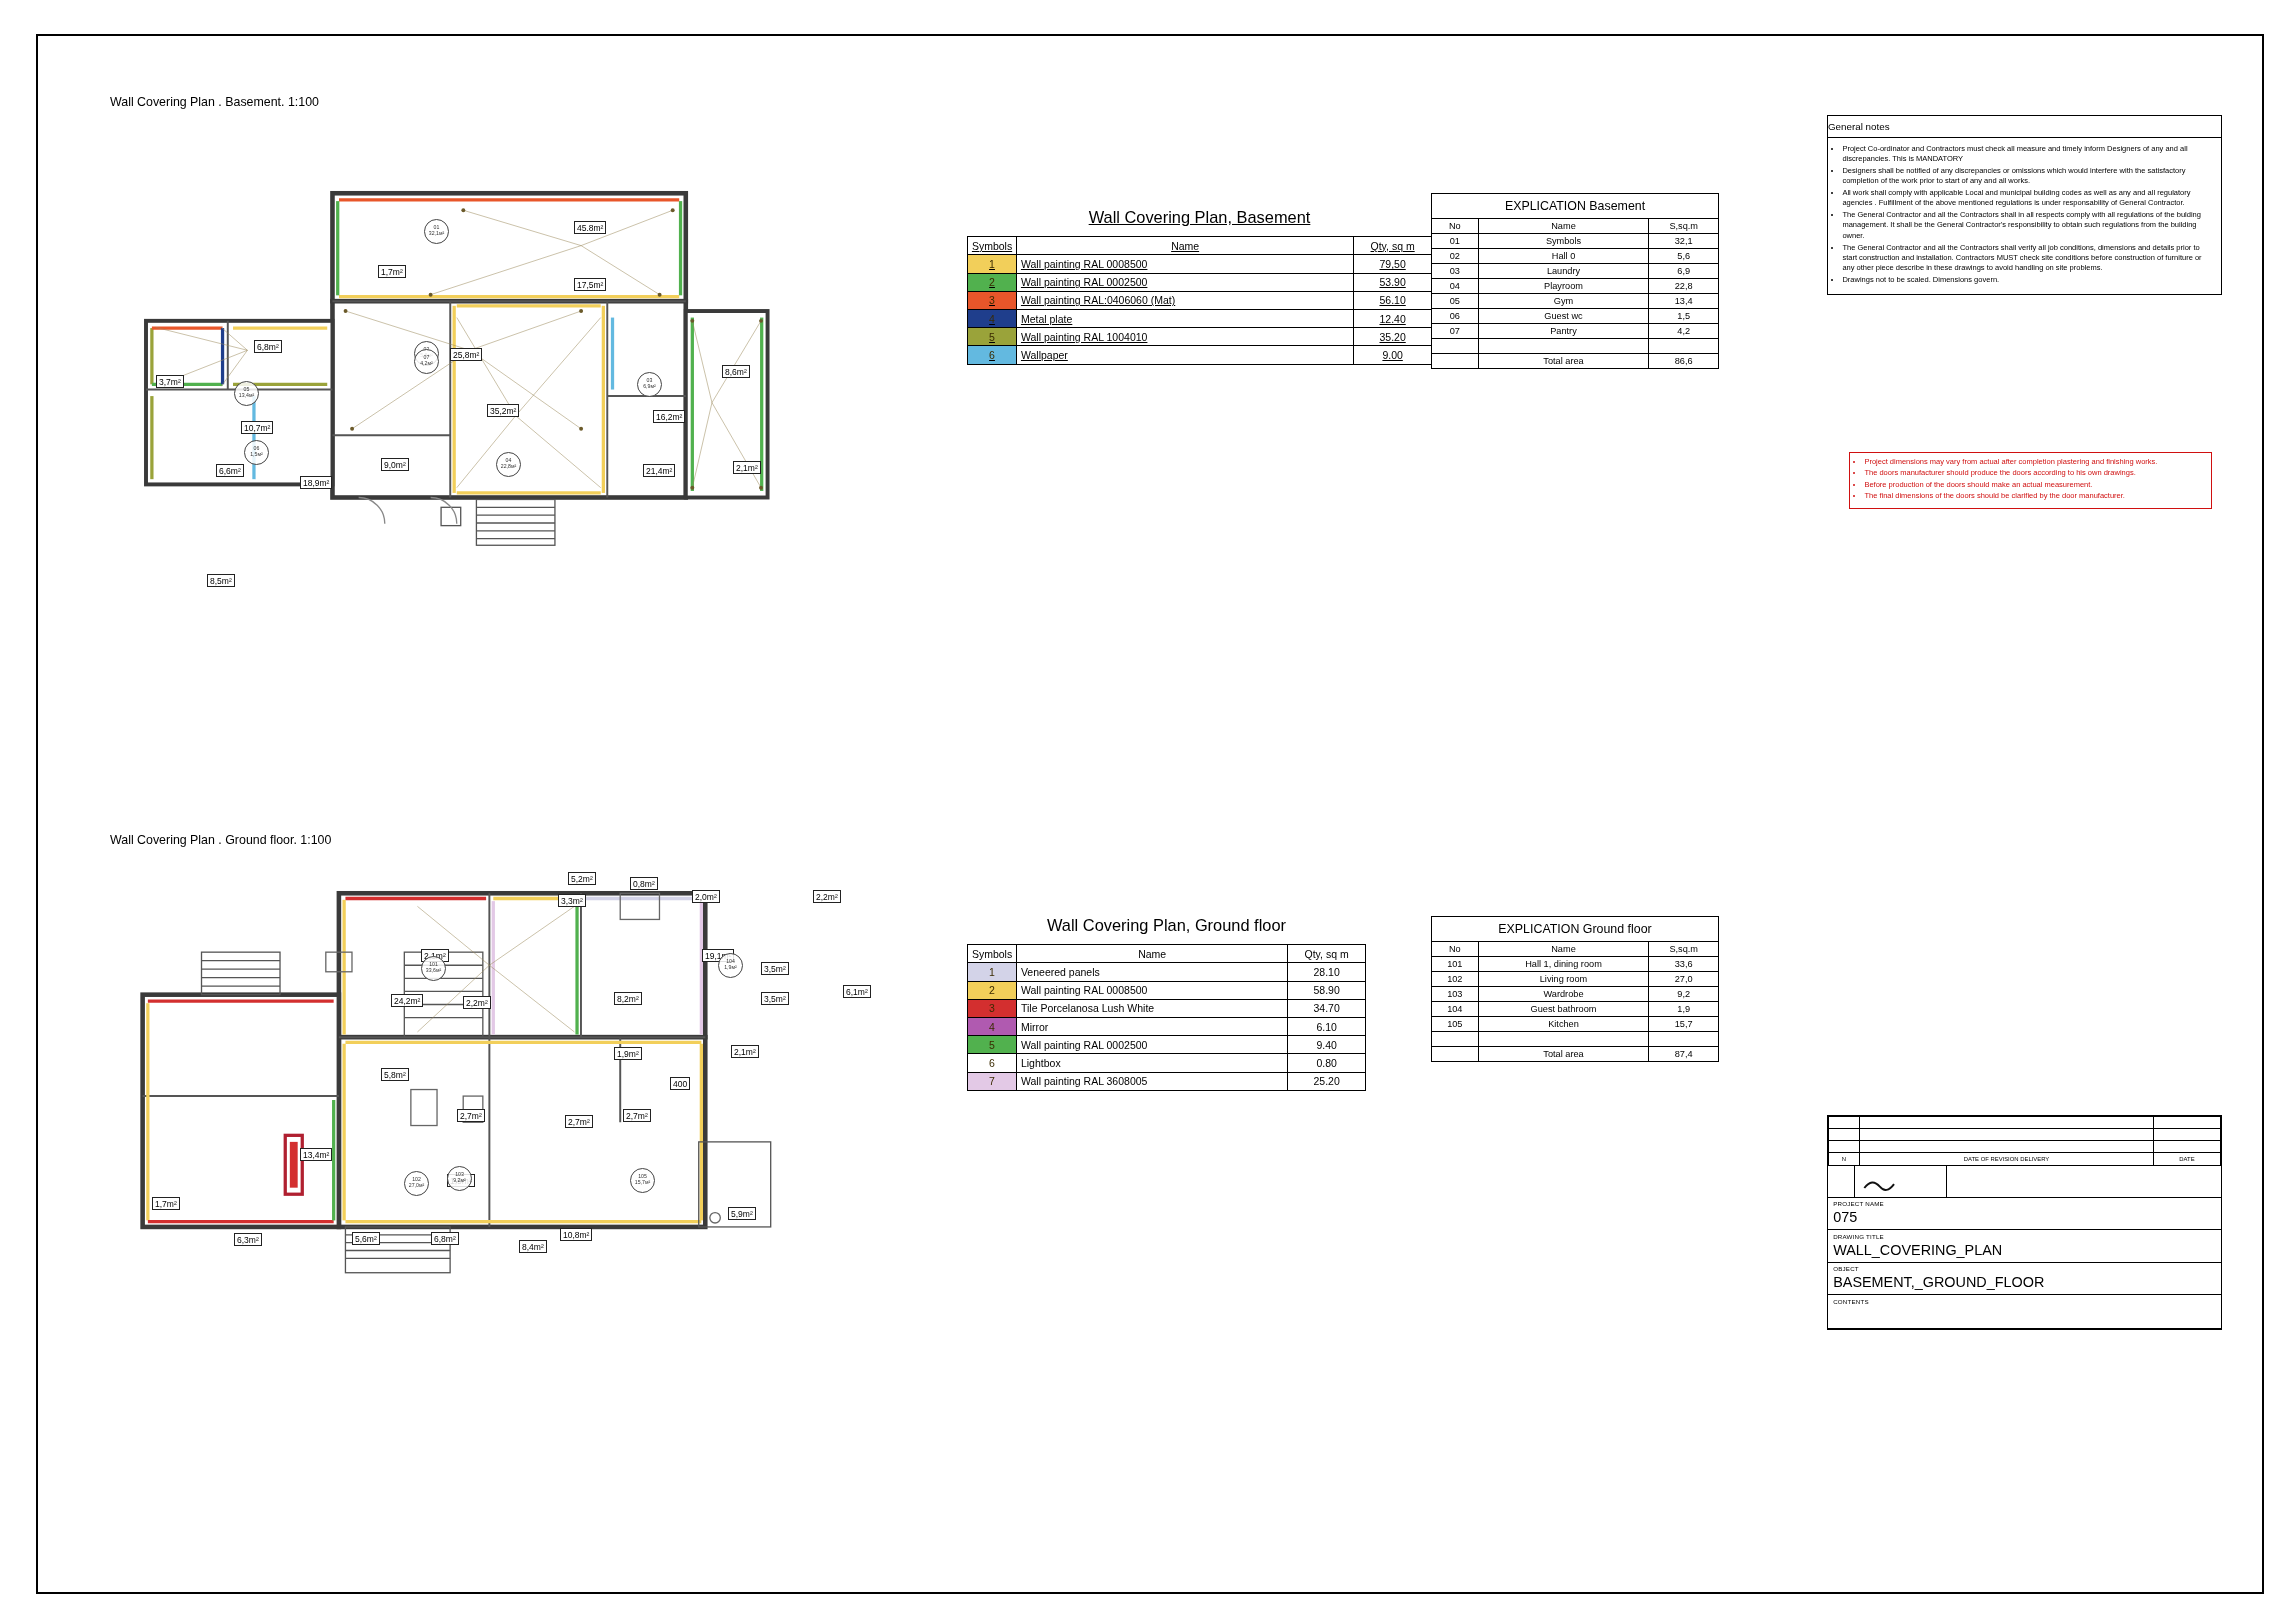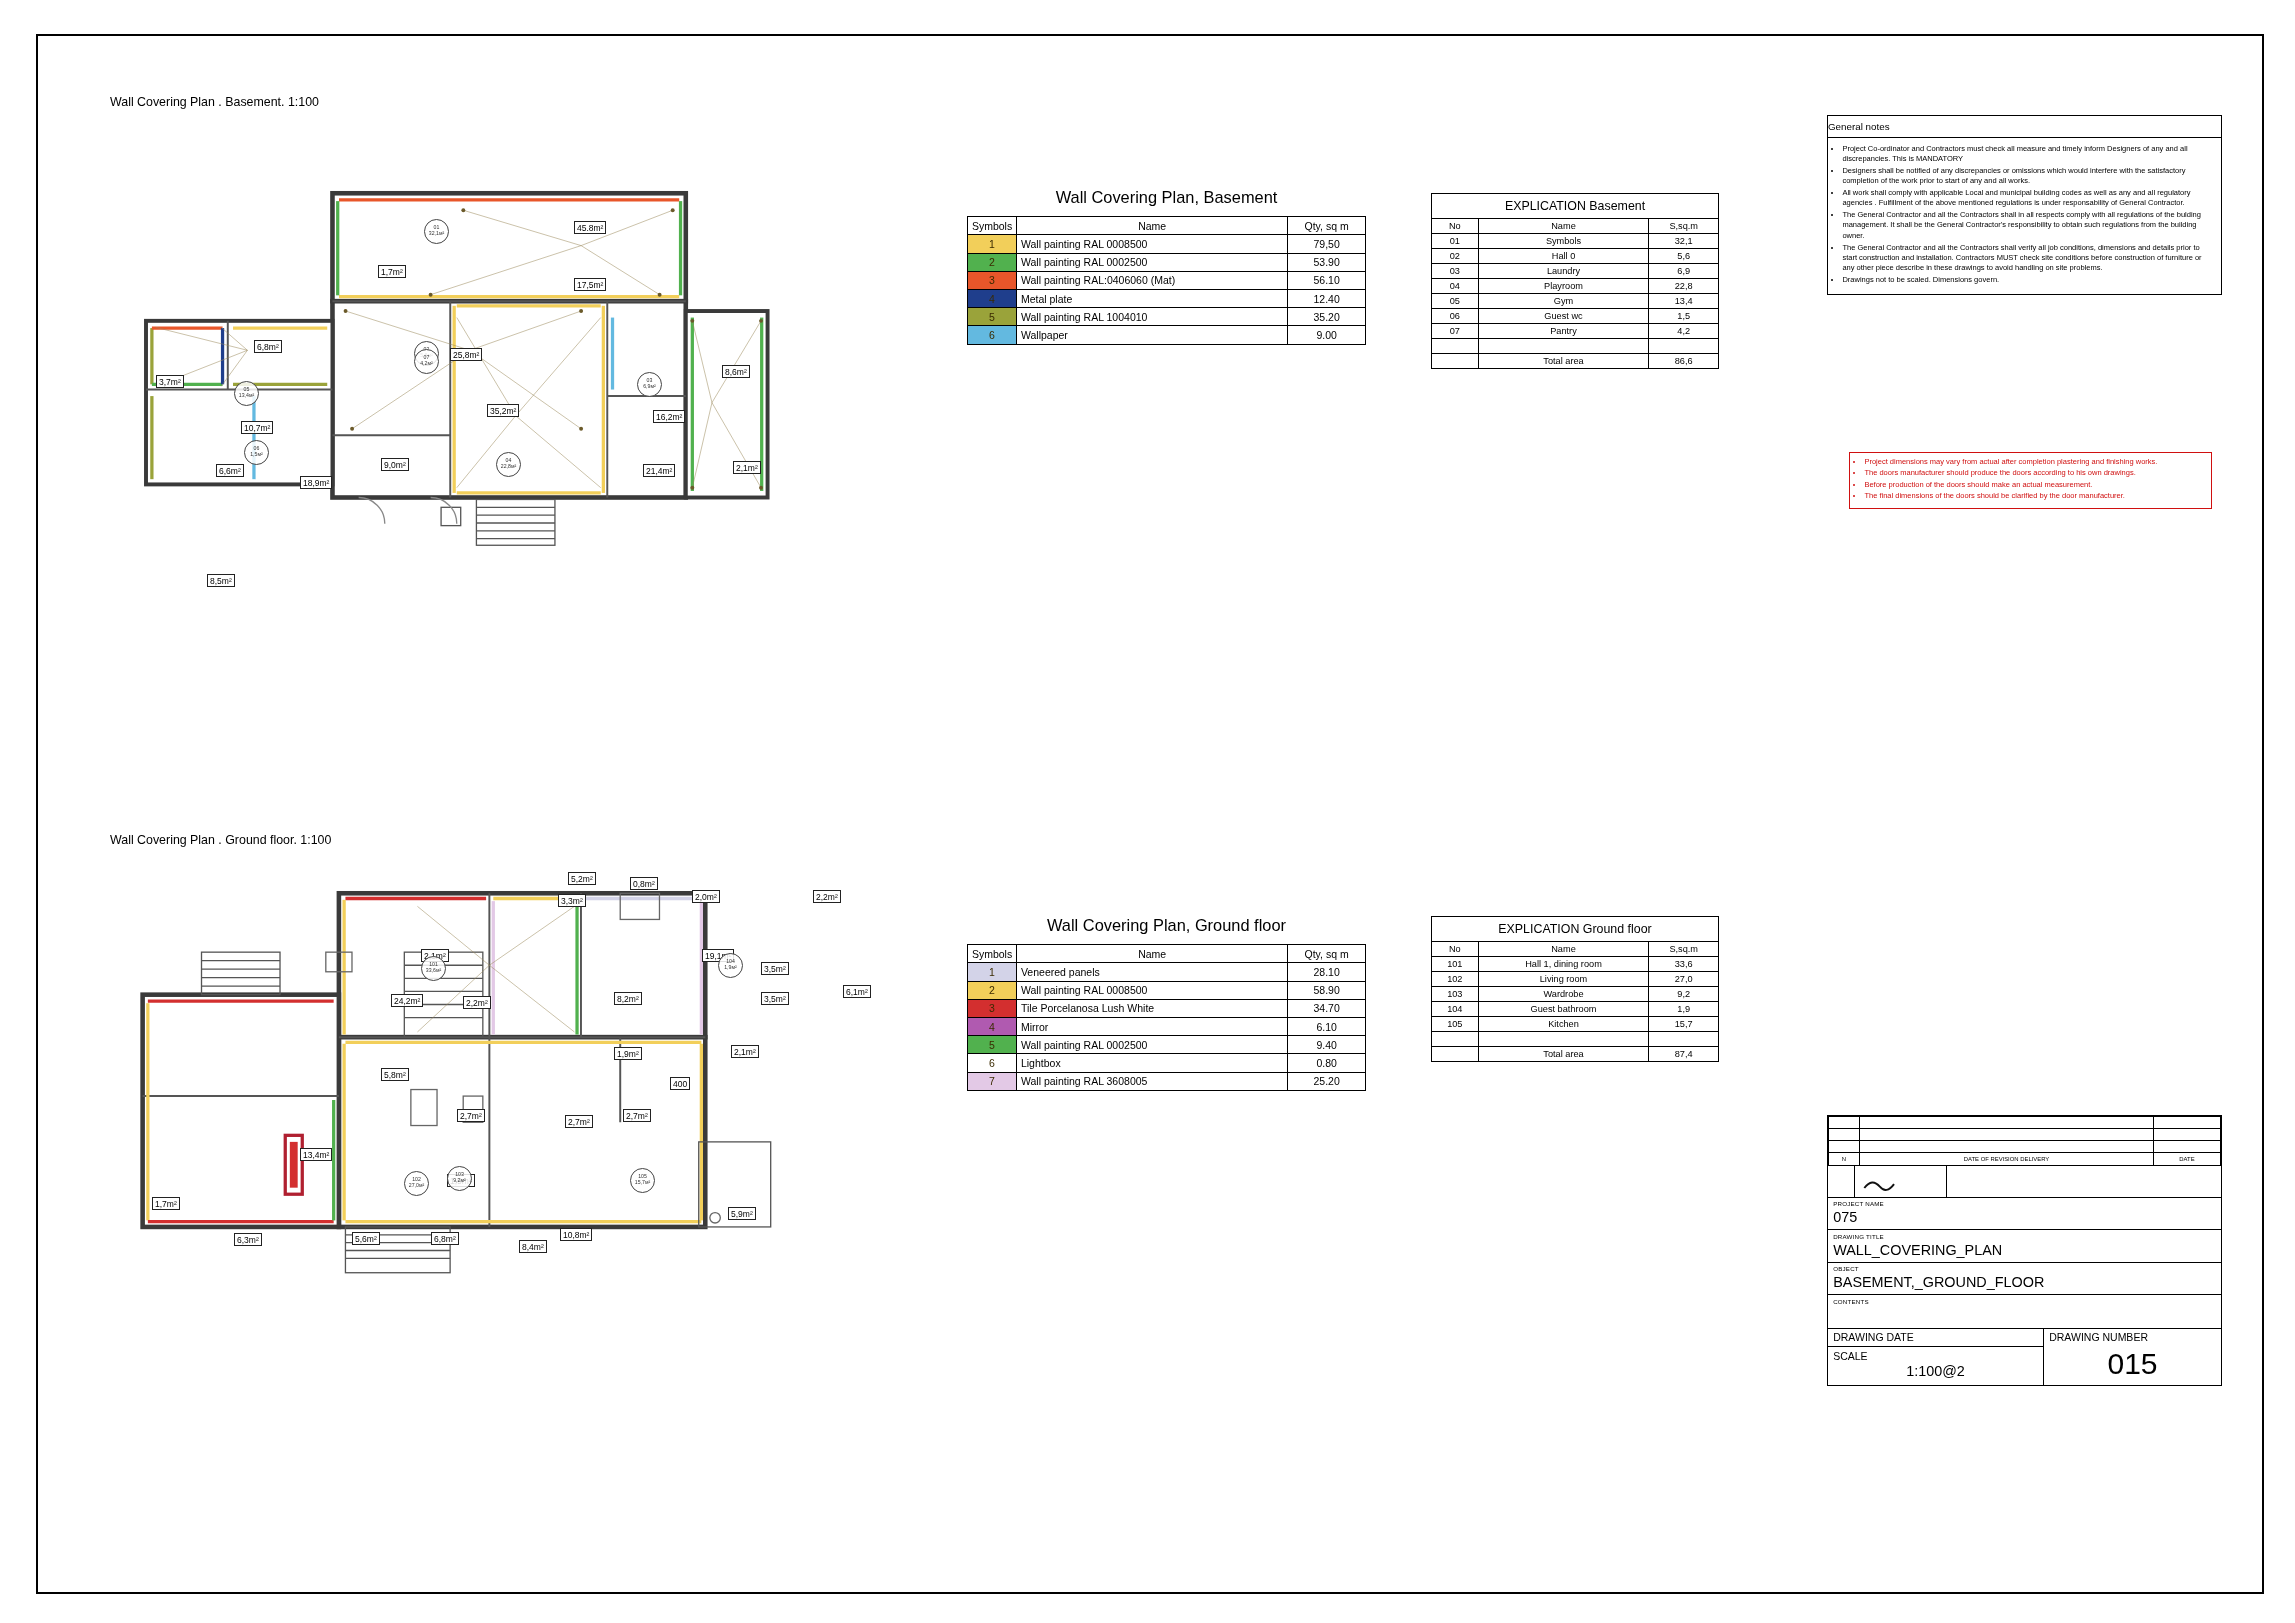--- a/index.html
+++ b/index.html
@@ -282,7 +282,7 @@
       <div class="rmtag" style="left: 592px; top: 1132px;">105<br>15,7м²</div>
     </div>
 
-  <div class="legend" style="left:929px;top:152px;width:399px;">
+  <div class="legend" style="left:929px;top:172px;width:465px;text-decoration:underline;">
     <div class="ttl">Wall Covering Plan, Basement</div>
     <table class="tbl">
       <thead>

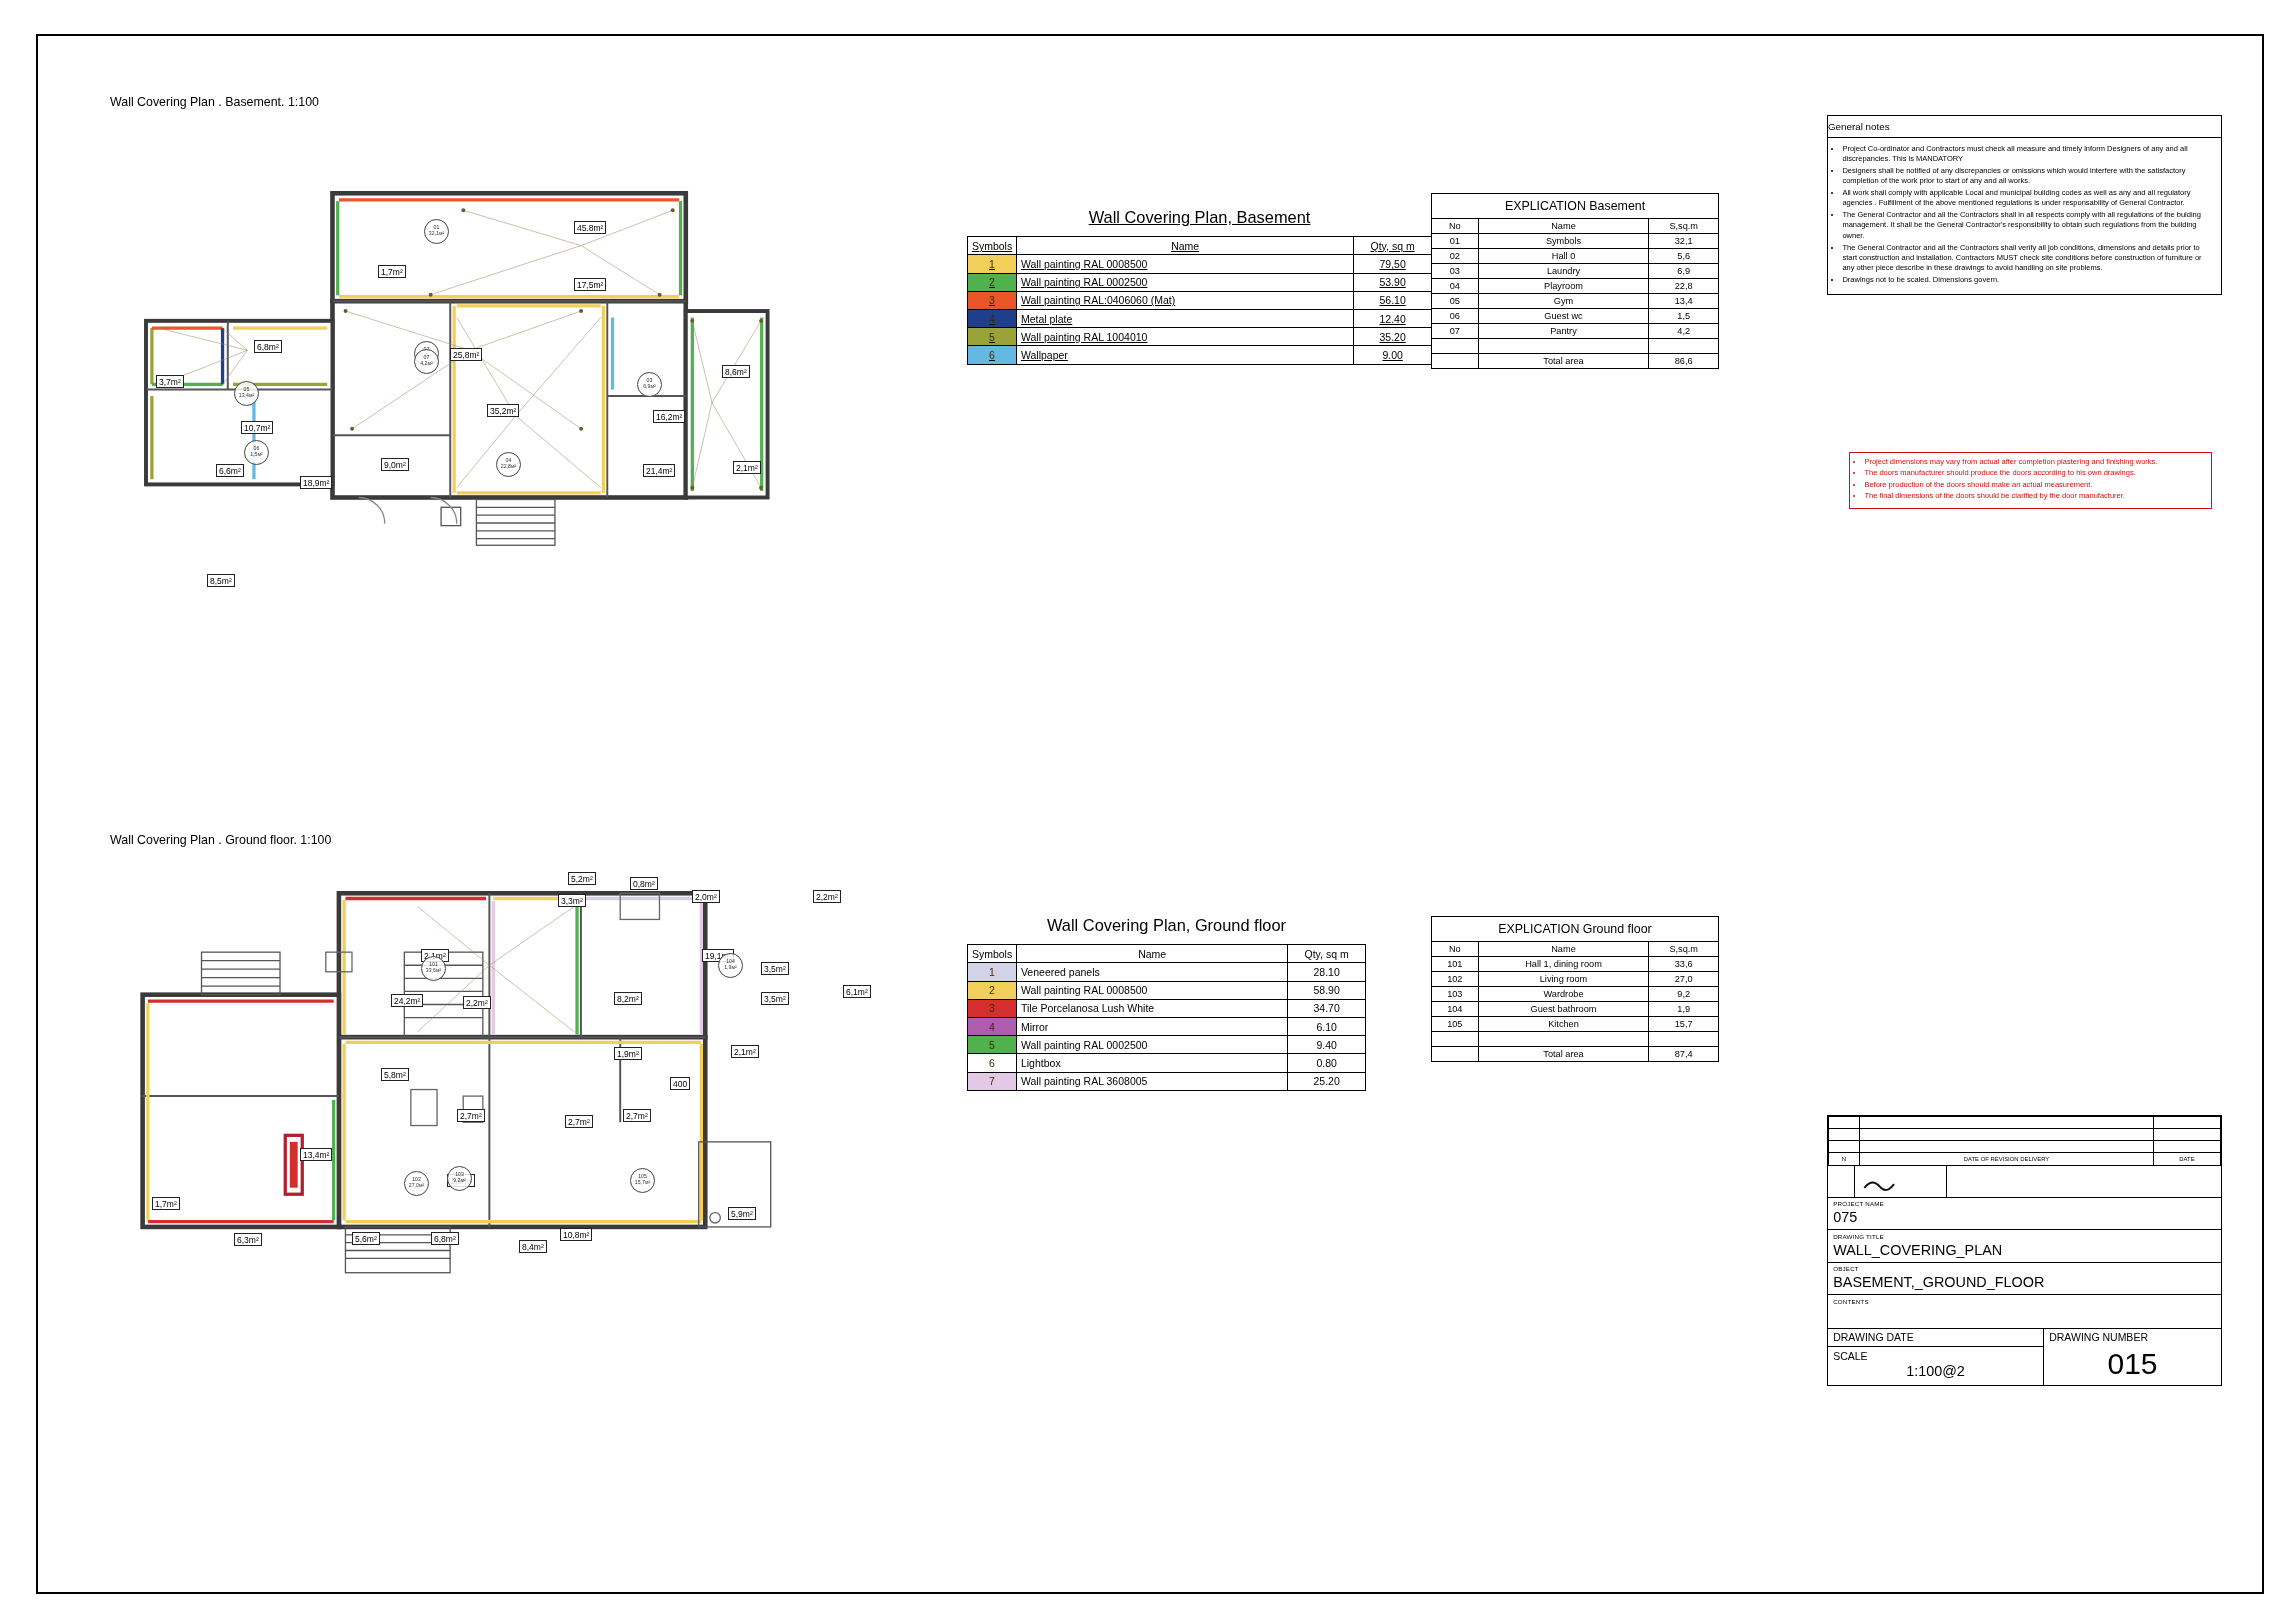--- a/index.html
+++ b/index.html
@@ -564,23 +564,6 @@
       <div class="k">CONTENTS</div>
       <div class="v" style="font-size:10.5px;"></div>
     </div>
-    <div class="row2">
-      <div class="c1">
-        <div style="padding:2.6px 5.2px;border-bottom:0.7px solid #000;">
-          <span class="k">DRAWING DATE</span>
-        </div>
-        <div style="padding:2.6px 5.2px;">
-          <span class="k">SCALE</span>
-          <div class="scaleval">1:100@2</div>
-        </div>
-      </div>
-      <div class="c2">
-        <div style="padding:2.6px 5.2px;">
-          <span class="k">DRAWING NUMBER</span>
-        </div>
-        <div class="bignum">015</div>
-      </div>
-    </div>
   </div>
 
 </div>

